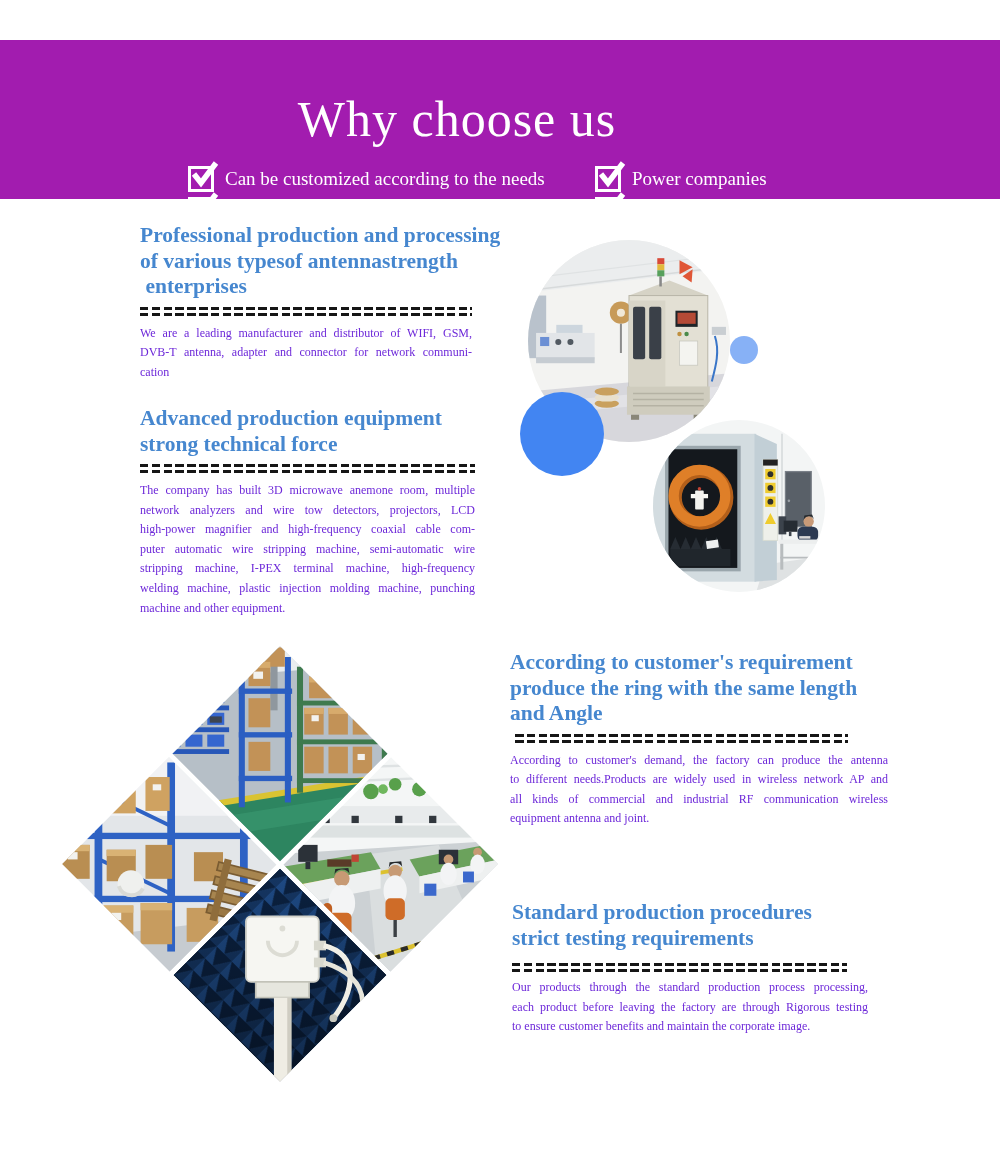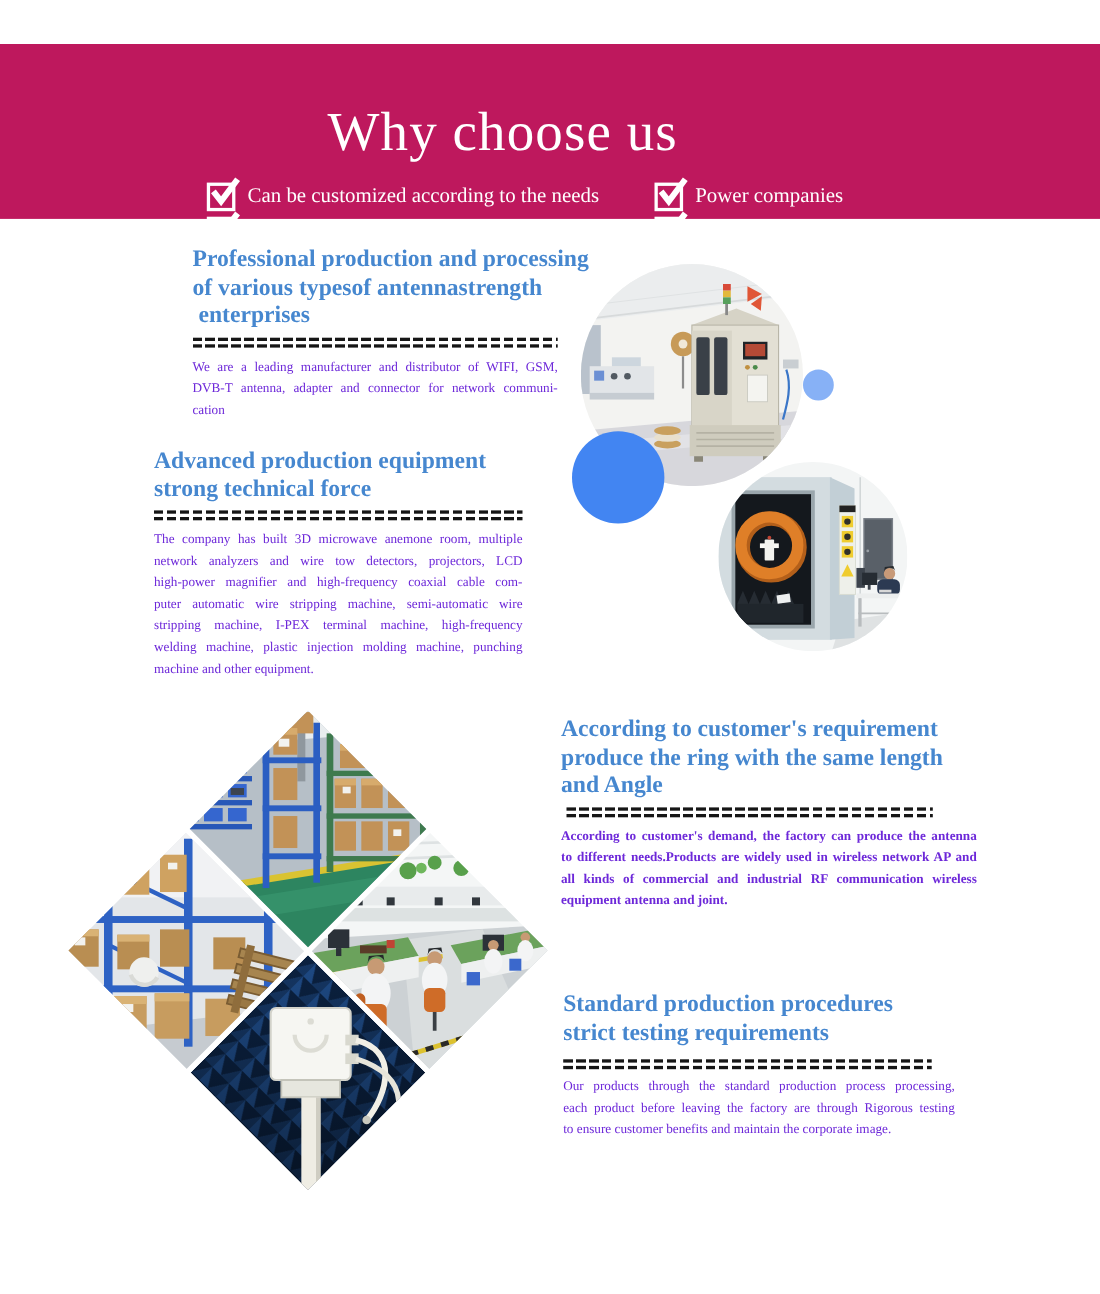--- a/index.html
+++ b/index.html
@@ -7,7 +7,7 @@
           font-family:"Liberation Serif","DejaVu Serif",serif;color:#202020;}
 
   
-  .banner{position:absolute;left:0;top:40px;width:1000px;height:159px;background:#be185d;}
+  .banner{position:absolute;left:0;top:40px;width:1000px;height:159px;background:#a21caf;}
   .banner-title{position:absolute;left:157px;top:50px;width:600px;text-align:center;
                 color:#ffffff;font-size:50px;line-height:58px;letter-spacing:1px;}
   .check-grid{position:absolute;left:188px;top:124px;display:grid;

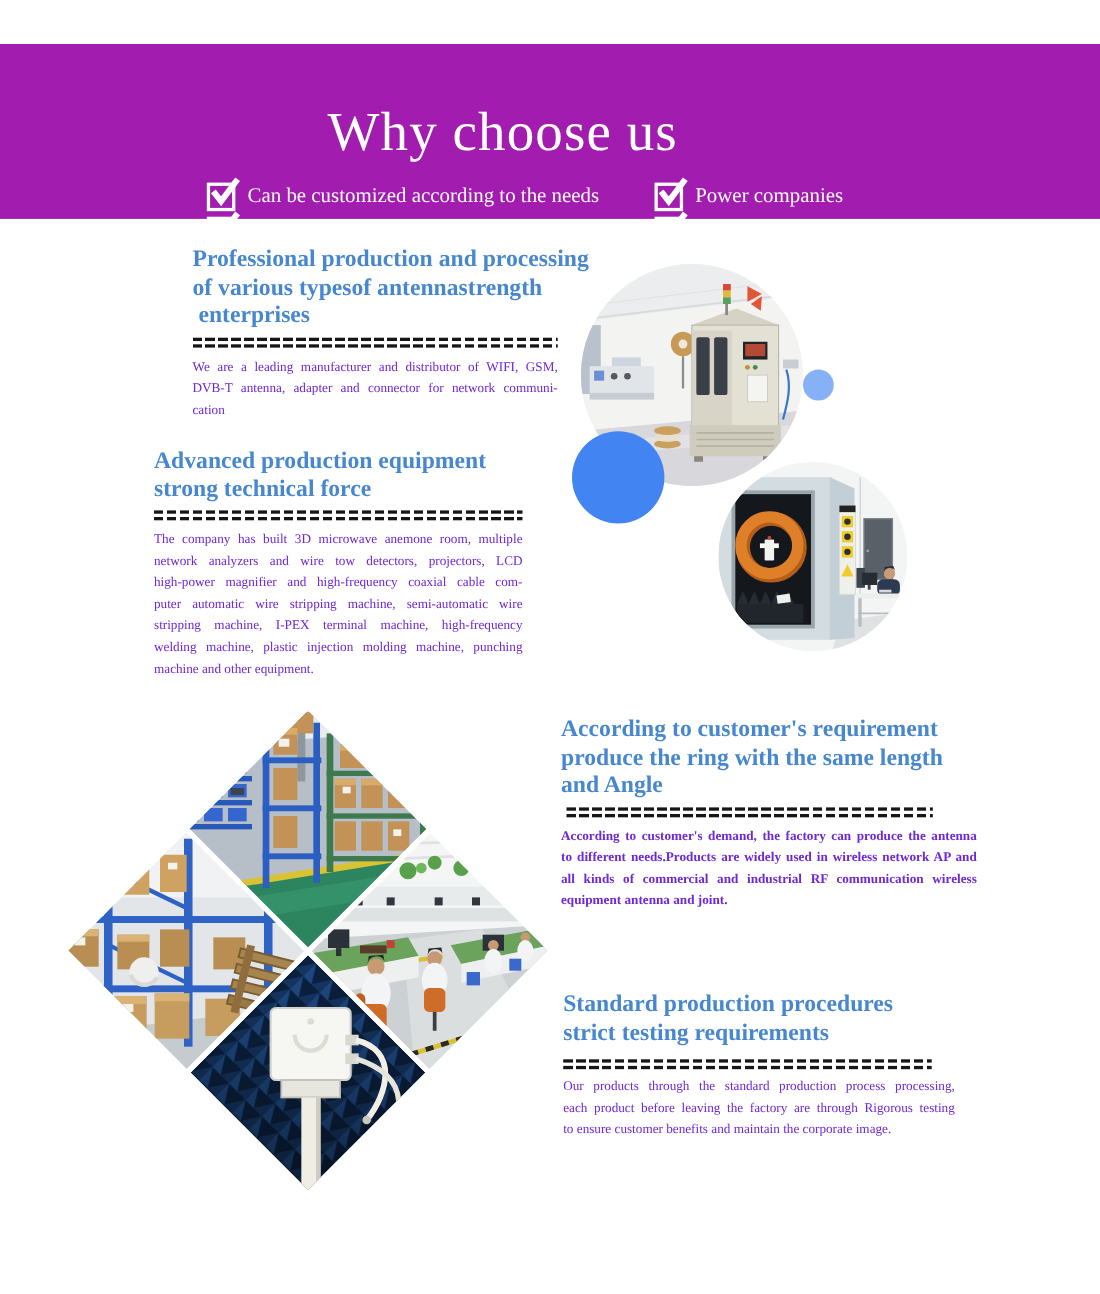--- a/index.html
+++ b/index.html
@@ -28,7 +28,7 @@
   .para .tline{text-align:justify;text-align-last:justify;}
   .para .tline.tline-last{text-align-last:left;}
 
-  #s1{left:140px;top:223px;width:335px;margin-left:35px;}
+  #s1{left:140px;top:223px;width:335px;}
   #s1 .sep,#s1 .para{width:332px;}
   #s2{left:140px;top:406px;width:340px;}
   #s2 .sep,#s2 .para{width:335px;}

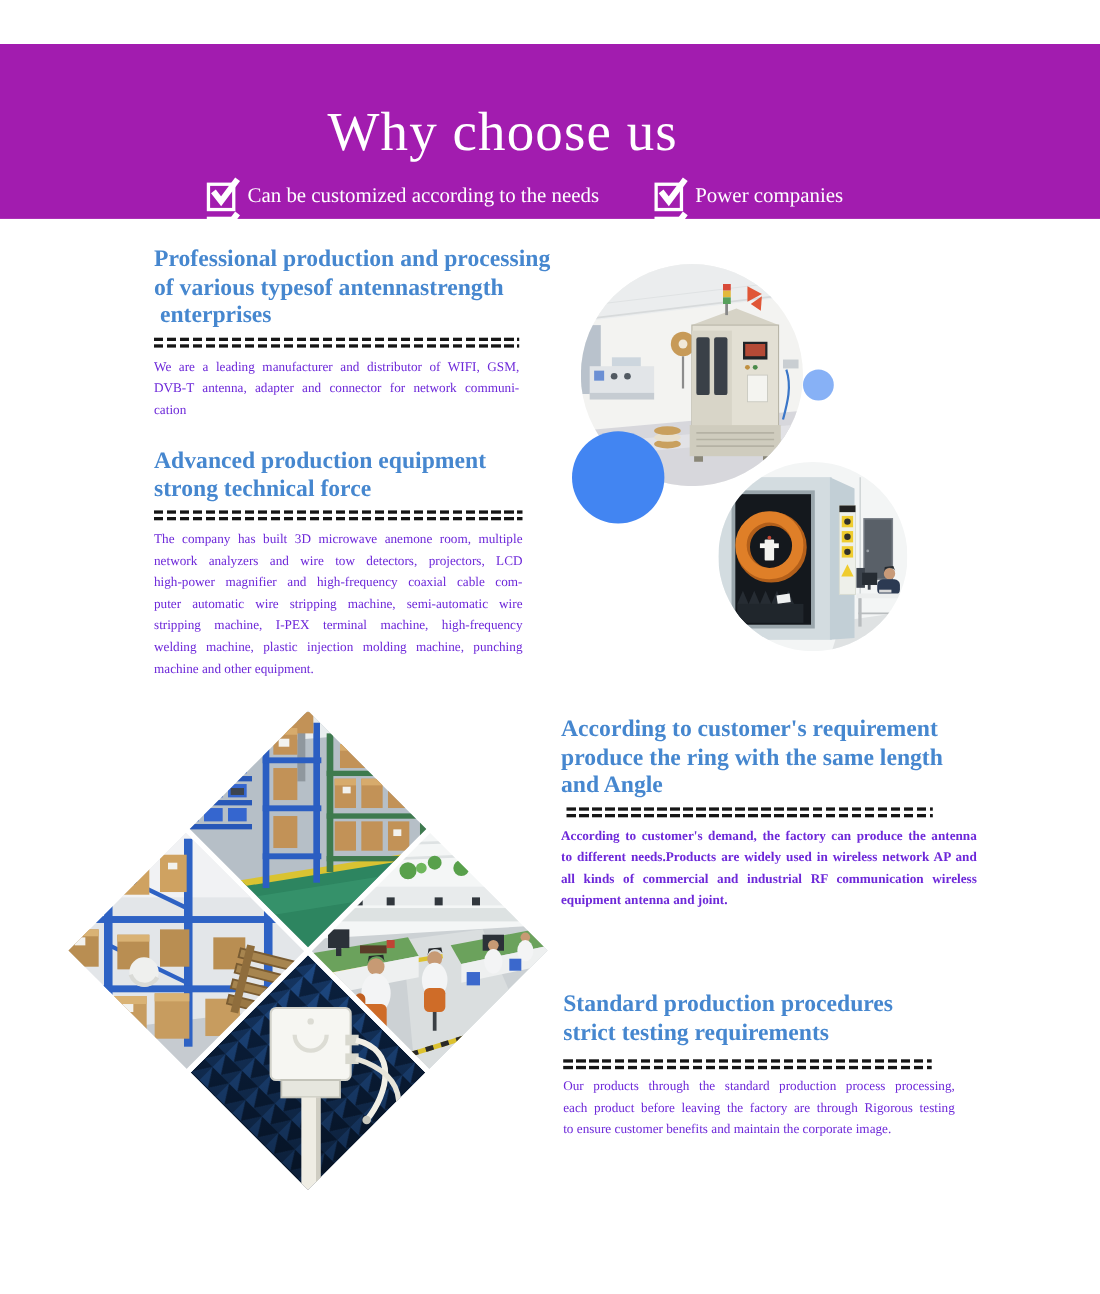--- a/index.html
+++ b/index.html
@@ -34,7 +34,7 @@
   #s2 .sep,#s2 .para{width:335px;}
   #s3{left:510px;top:650px;width:390px;}
   #s3 .sep{width:333px;margin-left:5px;}
-  #s3 .para{width:378px;font-weight:bold;}
+  #s3 .para{width:378px;}
   #s4{left:512px;top:900px;width:380px;}
   #s4 .heading{margin-bottom:12px;}
   #s4 .sep{width:335px;margin:0 0 6px 0;}

